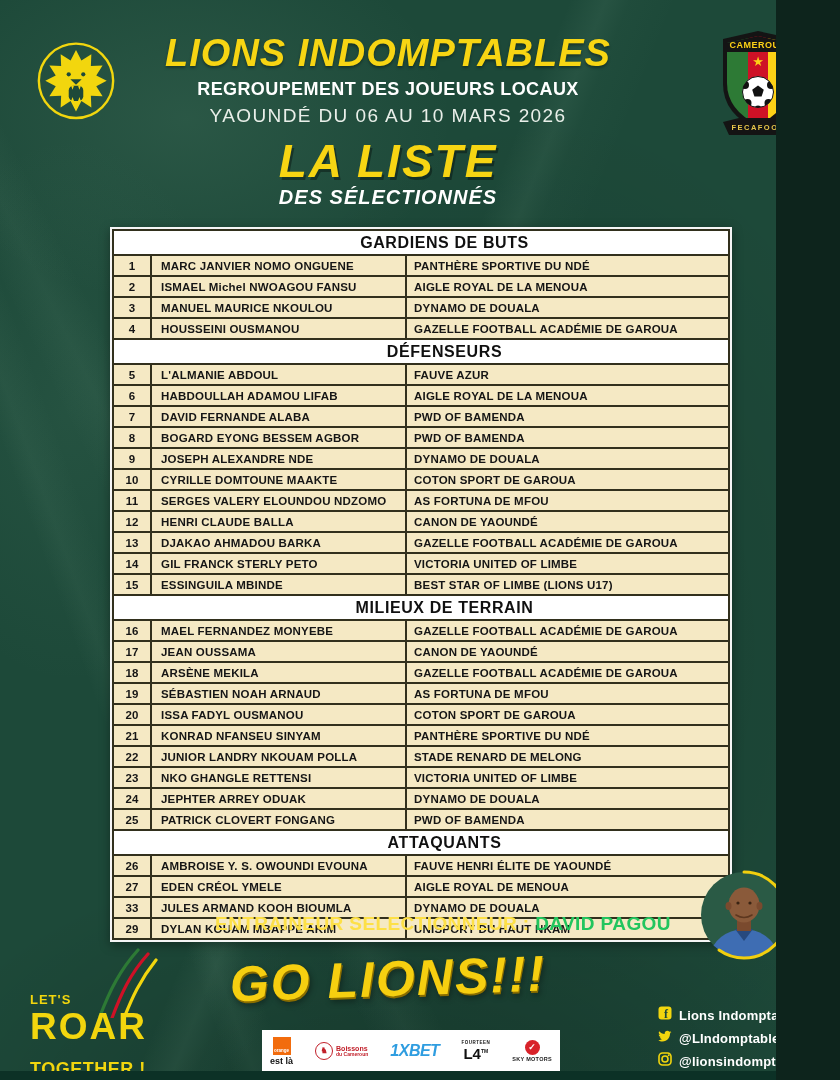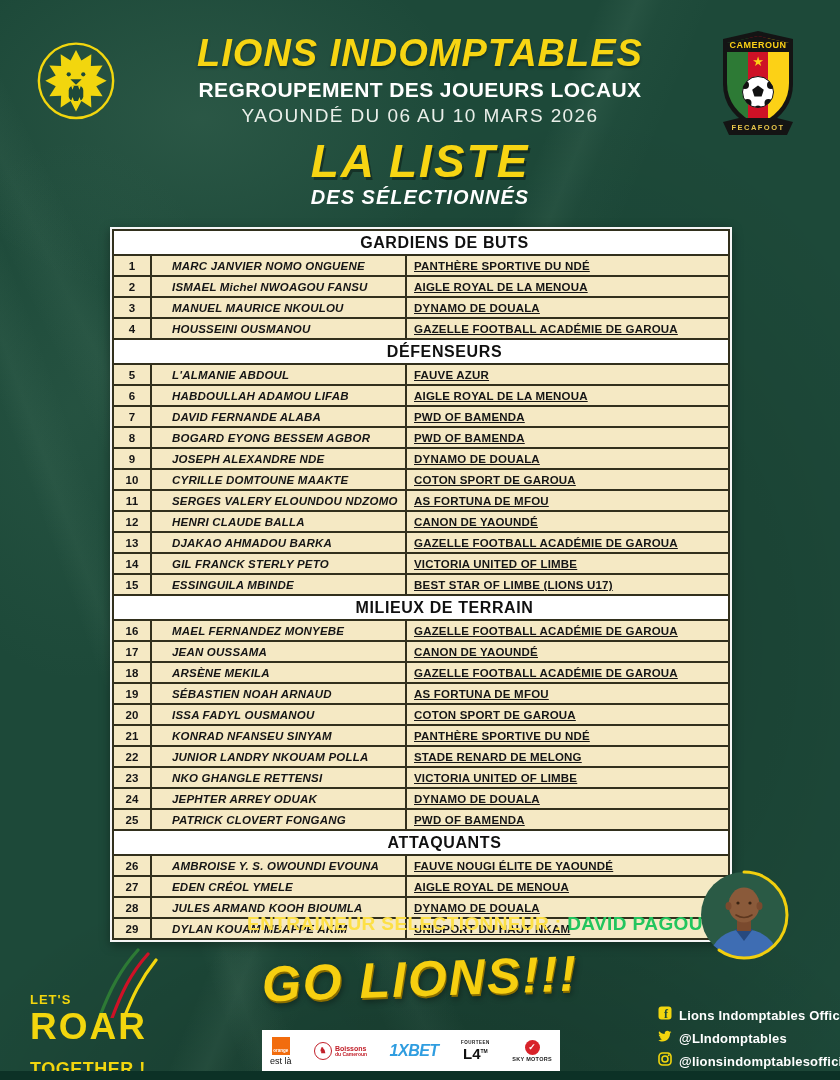--- a/index.html
+++ b/index.html
@@ -4,7 +4,7 @@
 <style>
   html,body{margin:0;padding:0;background:#0d241c;}
   .poster{
-    position:relative;width:840px;height:1080px;overflow:hidden;
+    position:relative;width:776px;height:1080px;overflow:hidden;
     background:#1d4939;
     font-family:"Liberation Sans",sans-serif;
     -webkit-font-smoothing:antialiased;

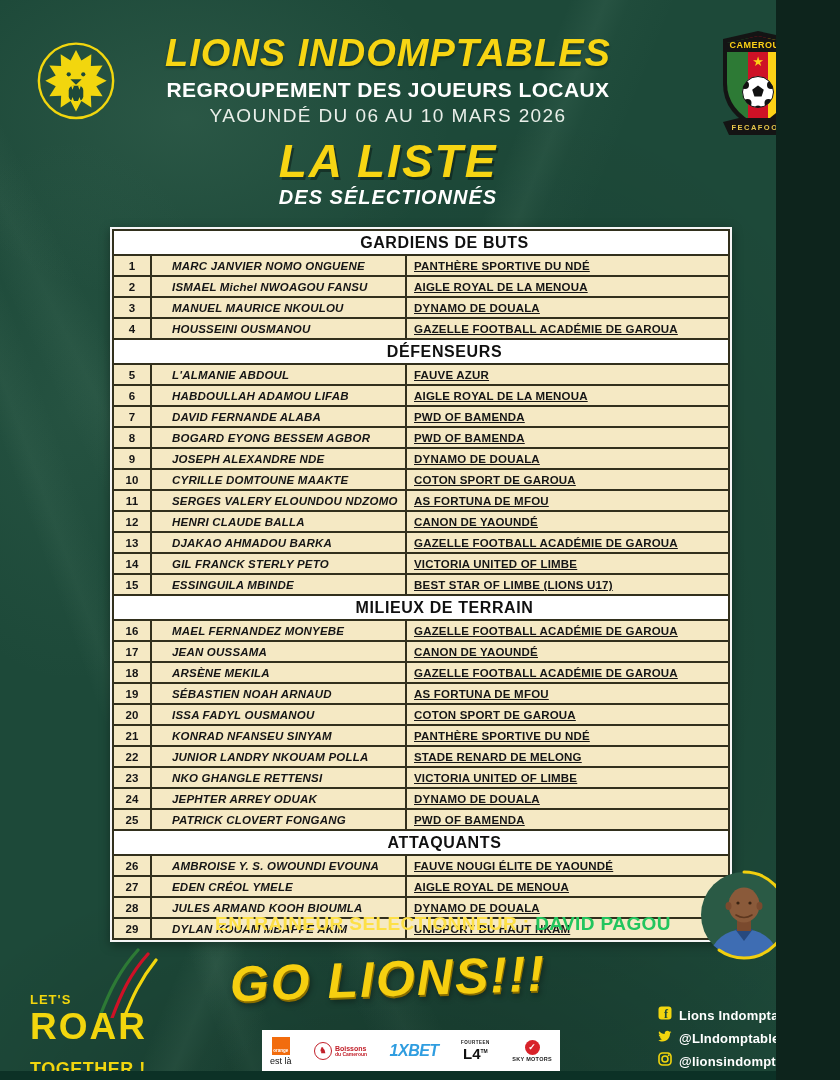--- a/index.html
+++ b/index.html
@@ -34,7 +34,7 @@
     margin:0;font-size:38px;line-height:40px;font-weight:900;font-style:italic;
     color:#f7d513;letter-spacing:1px;text-shadow:0 2px 3px rgba(0,0,0,0.35);
   }
-  .sub-title{margin:5px 0 0;font-size:21px;line-height:23px;font-weight:800;color:#ffffff;letter-spacing:0.4px;}
+  .sub-title{margin:5px 0 0;font-size:18px;line-height:23px;font-weight:800;color:#ffffff;letter-spacing:0.4px;}
   .date-line{margin:4px 0 0;font-size:19px;line-height:21px;font-weight:400;color:#e9efe9;letter-spacing:1.4px;}
 
   .list-title-block{position:absolute;left:0;right:0;top:138px;text-align:center;}

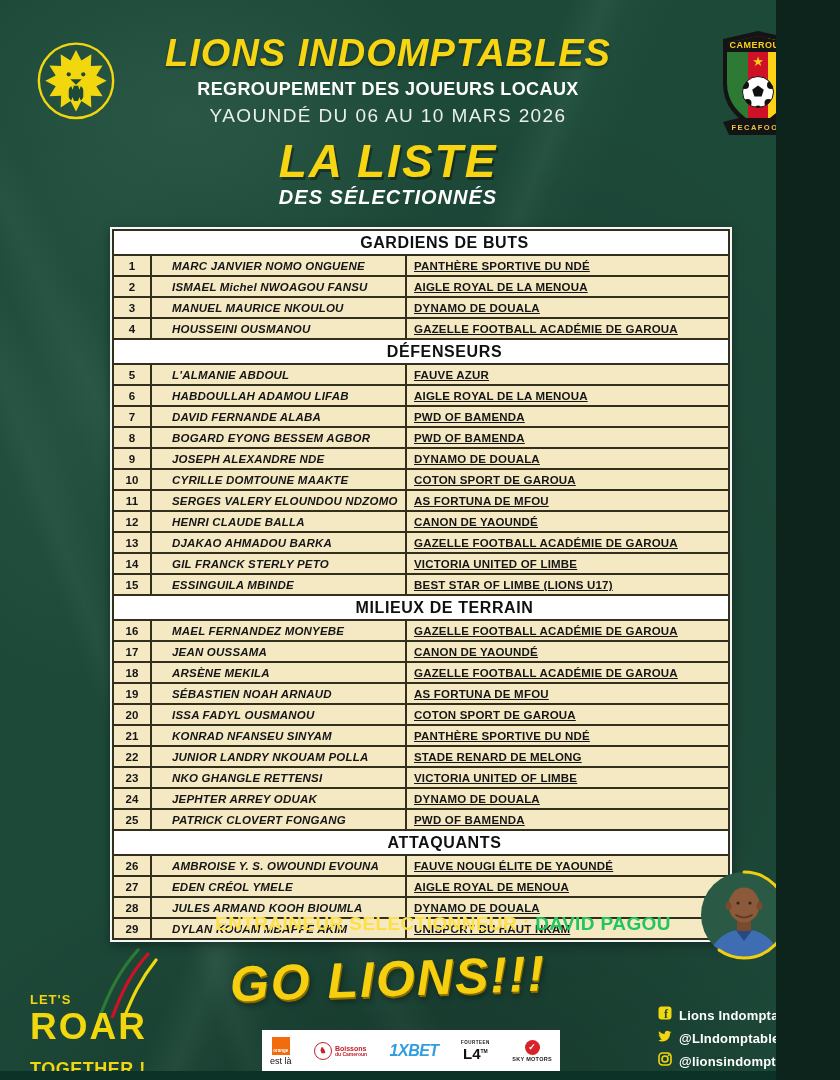--- a/index.html
+++ b/index.html
@@ -57,7 +57,7 @@
   }
   tr.player-row td{height:17px;background:#f5e9c4;color:#151515;font-size:11.5px;font-weight:700;letter-spacing:0.2px;}
   td.c-num{text-align:center;width:38px;}
-  td.c-name{width:255px;padding:0 20px;overflow:hidden;white-space:nowrap;font-style:italic;}
+  td.c-name{width:255px;padding:0 9px;overflow:hidden;white-space:nowrap;}
   td.c-club{padding:0 7px;overflow:hidden;white-space:nowrap;text-decoration:underline;}
 
   

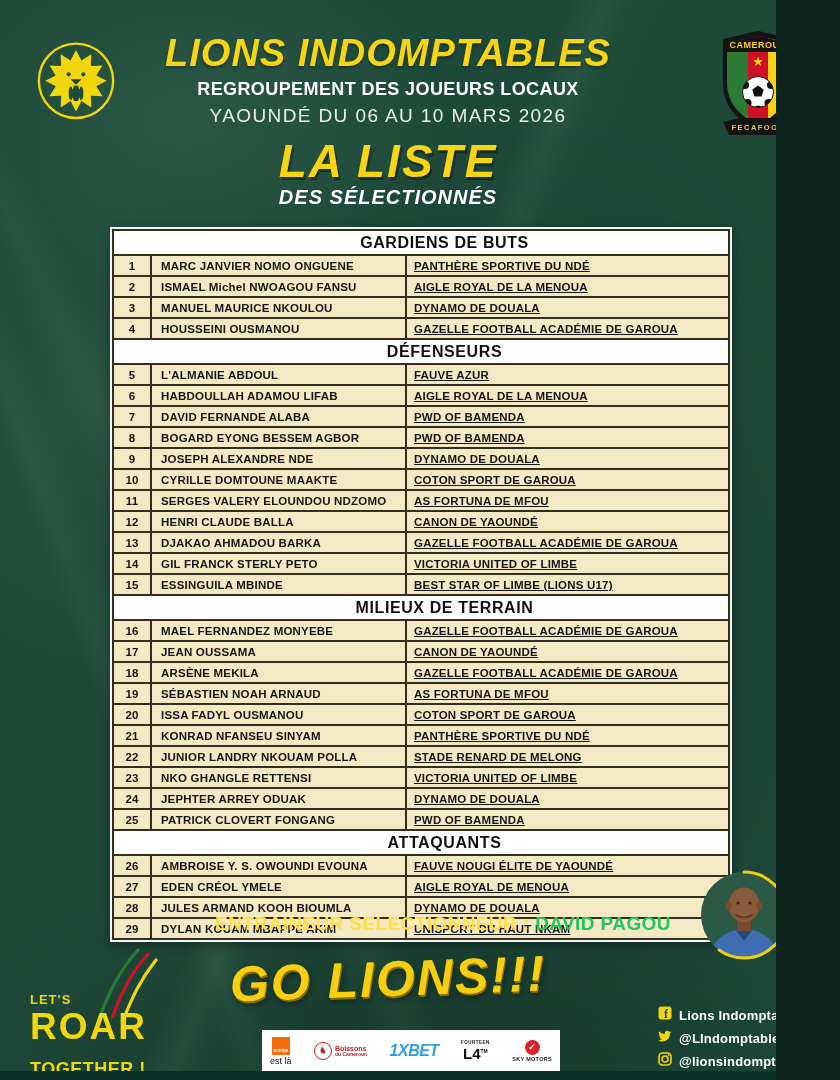--- a/index.html
+++ b/index.html
@@ -58,7 +58,7 @@
   tr.player-row td{height:17px;background:#f5e9c4;color:#151515;font-size:11.5px;font-weight:700;letter-spacing:0.2px;}
   td.c-num{text-align:center;width:38px;}
   td.c-name{width:255px;padding:0 9px;overflow:hidden;white-space:nowrap;}
-  td.c-club{padding:0 7px;overflow:hidden;white-space:nowrap;text-decoration:underline;}
+  td.c-club{padding:0 7px;overflow:hidden;white-space:nowrap;}
 
   
   .coach-line{position:absolute;left:130px;right:20px;top:913px;text-align:center;font-size:19px;font-weight:800;letter-spacing:0.4px;}

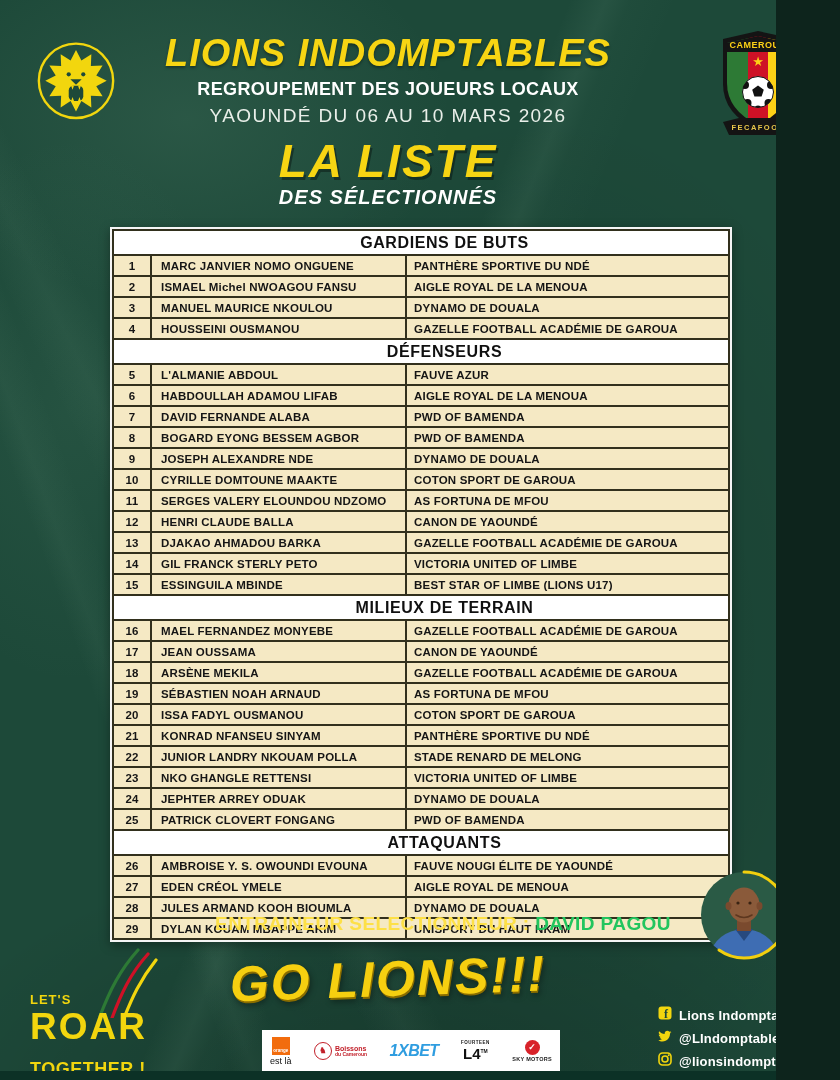--- a/index.html
+++ b/index.html
@@ -322,7 +322,7 @@
           <tr class="player-row">
             <td class="c-num">26</td>
             <td class="c-name">AMBROISE Y. S. OWOUNDI EVOUNA</td>
-            <td class="c-club">FAUVE NOUGI ÉLITE DE YAOUNDÉ</td>
+            <td class="c-club">FAUVE HENRI ÉLITE DE YAOUNDÉ</td>
           </tr>
           <tr class="player-row">
             <td class="c-num">27</td>

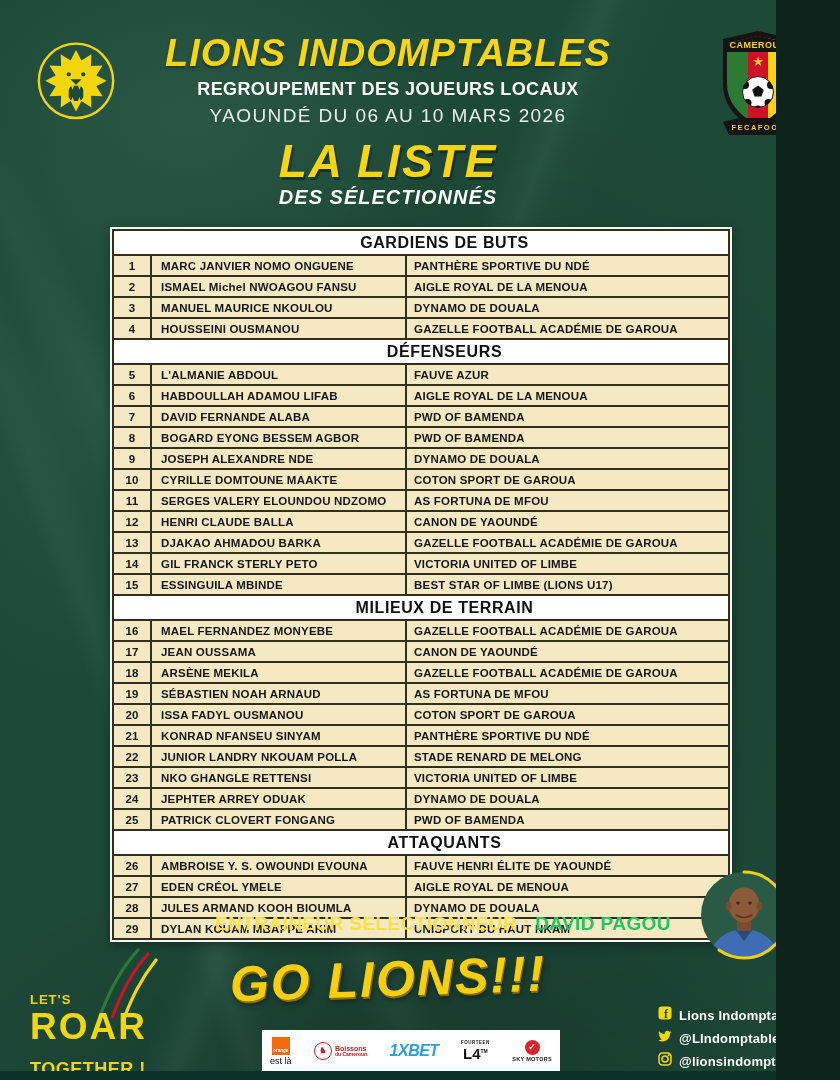--- a/index.html
+++ b/index.html
@@ -330,7 +330,7 @@
             <td class="c-club">AIGLE ROYAL DE MENOUA</td>
           </tr>
           <tr class="player-row">
-            <td class="c-num">28</td>
+            <td class="c-num">33</td>
             <td class="c-name">JULES ARMAND KOOH BIOUMLA</td>
             <td class="c-club">DYNAMO DE DOUALA</td>
           </tr>

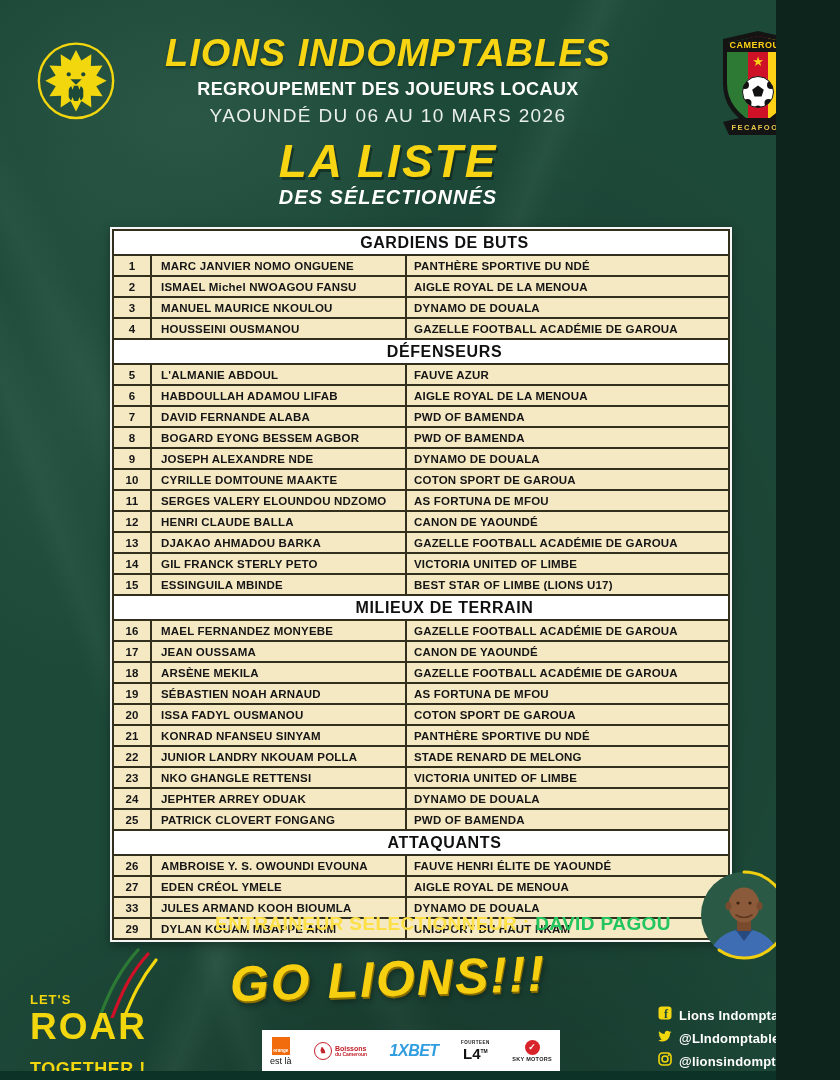--- a/index.html
+++ b/index.html
@@ -88,7 +88,7 @@
   .sponsor{display:flex;flex-direction:column;align-items:center;justify-content:center;line-height:1;}
   .orange-square{width:18px;height:18px;background:#f26c0d;position:relative;}
   .orange-square span{position:absolute;bottom:1px;left:0;right:0;text-align:center;font-size:4.5px;color:#fff;font-weight:700;}
-  .orange-caption{font-size:9px;font-weight:400;color:#111;margin-top:2px;}
+  .orange-caption{font-size:9px;font-weight:700;color:#111;margin-top:2px;}
   .boissons{flex-direction:row;gap:3px;}
   .boissons-circle{width:16px;height:16px;border:1.6px solid #c2202a;border-radius:50%;display:flex;align-items:center;justify-content:center;color:#c2202a;font-size:8px;font-weight:900;}
   .boissons-text{display:flex;flex-direction:column;color:#c2202a;font-weight:800;}

